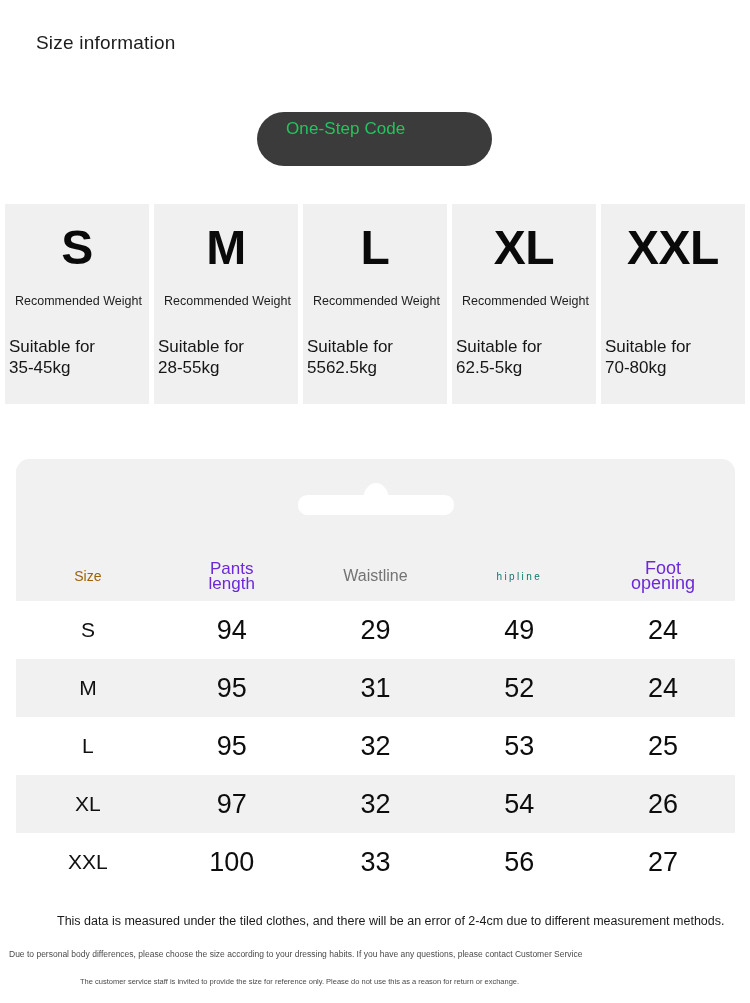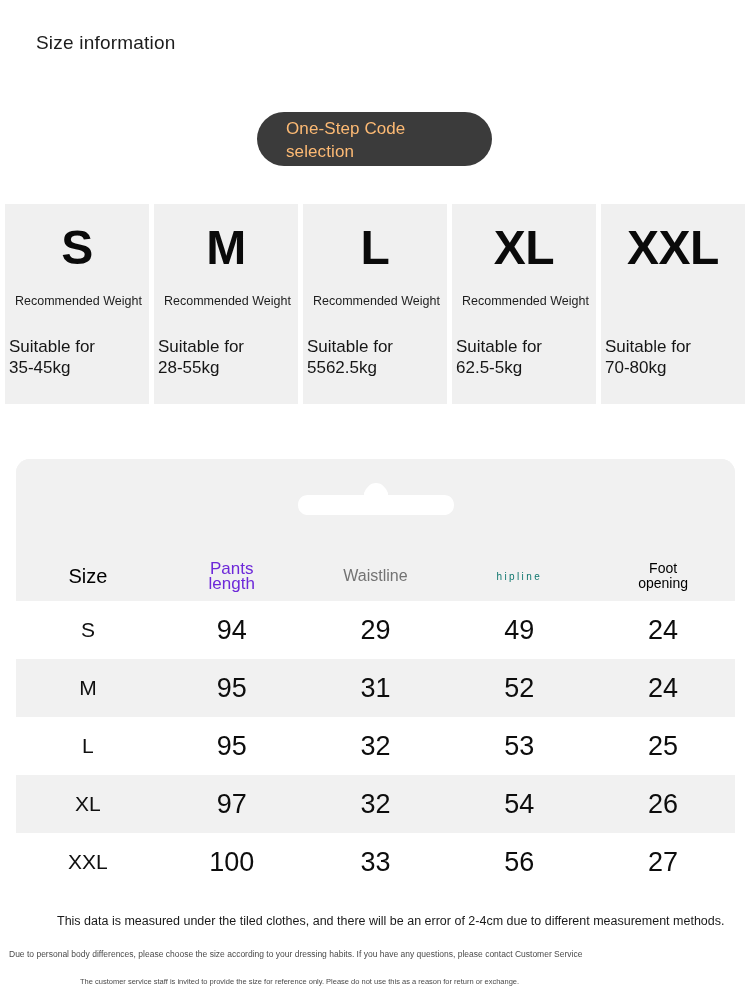--- a/index.html
+++ b/index.html
@@ -39,7 +39,7 @@
     height: 54px;
     background: #3b3b3b;
     border-radius: 27px;
-    color: #fdba74;
+    color: #22c55e;
     font-size: 17px;
     line-height: 23px;
     padding: 5px 0 0 29px;

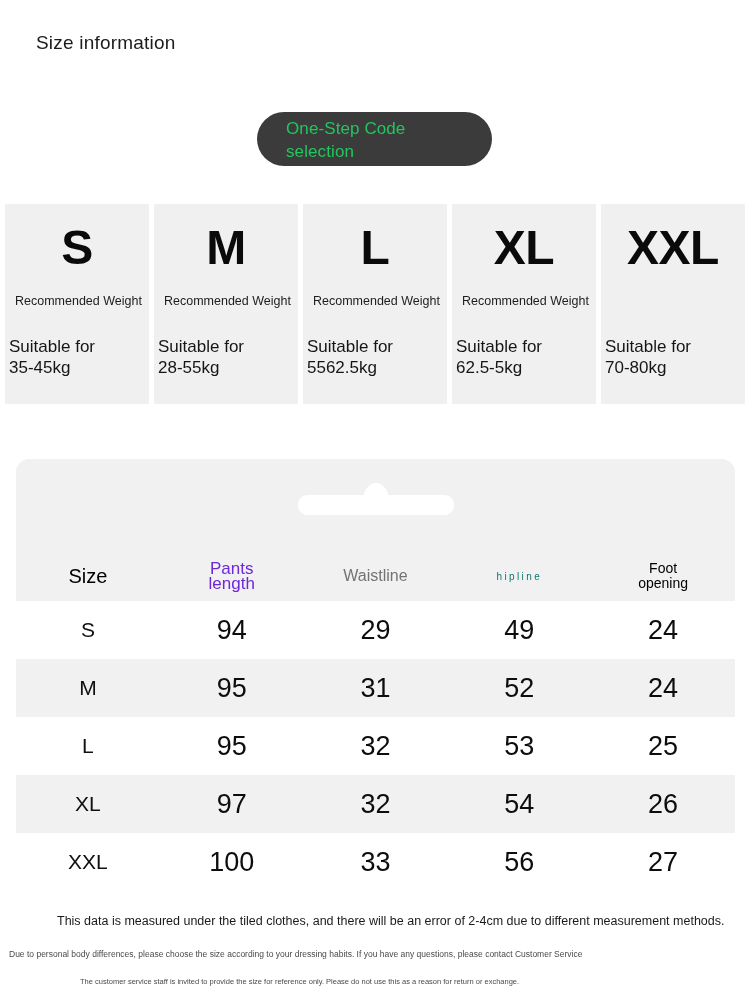--- a/index.html
+++ b/index.html
@@ -176,7 +176,6 @@
 
 <div class="pill">
   <span>One-Step Code</span>
-  <span>selection</span>
 </div>
 
 <div class="cards">

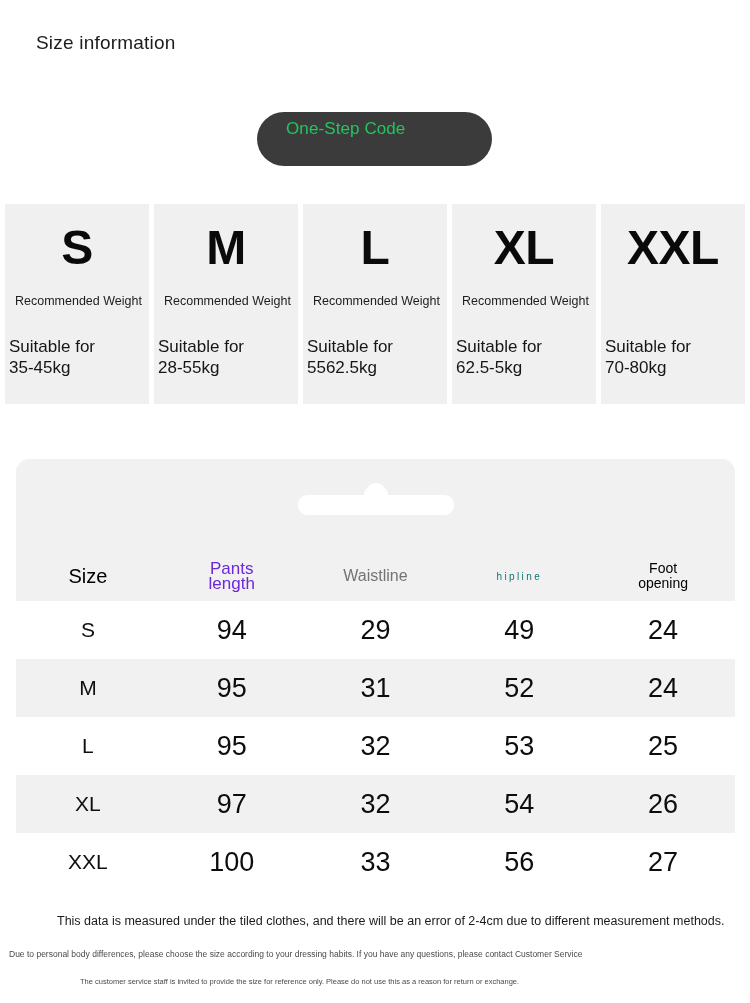--- a/index.html
+++ b/index.html
@@ -124,7 +124,7 @@
   }
   .tbl thead tr { background: #f1f1f1; }
   .tbl thead th { height: 50px; padding: 0; }
-  .th-size    { font-size: 20px; color: #000000; width: 20%; }
+  .th-size    { font-size: 14px; color: #a16207; width: 20%; }
   .th-pants   { font-size: 17px; line-height: 15px; color: #6d28d9; width: 20%; }
   .th-waist   { font-size: 16px; color: #737373; width: 20%; }
   .th-hip     { font-size: 10px; letter-spacing: 2.4px; color: #0f766e; width: 20%; }

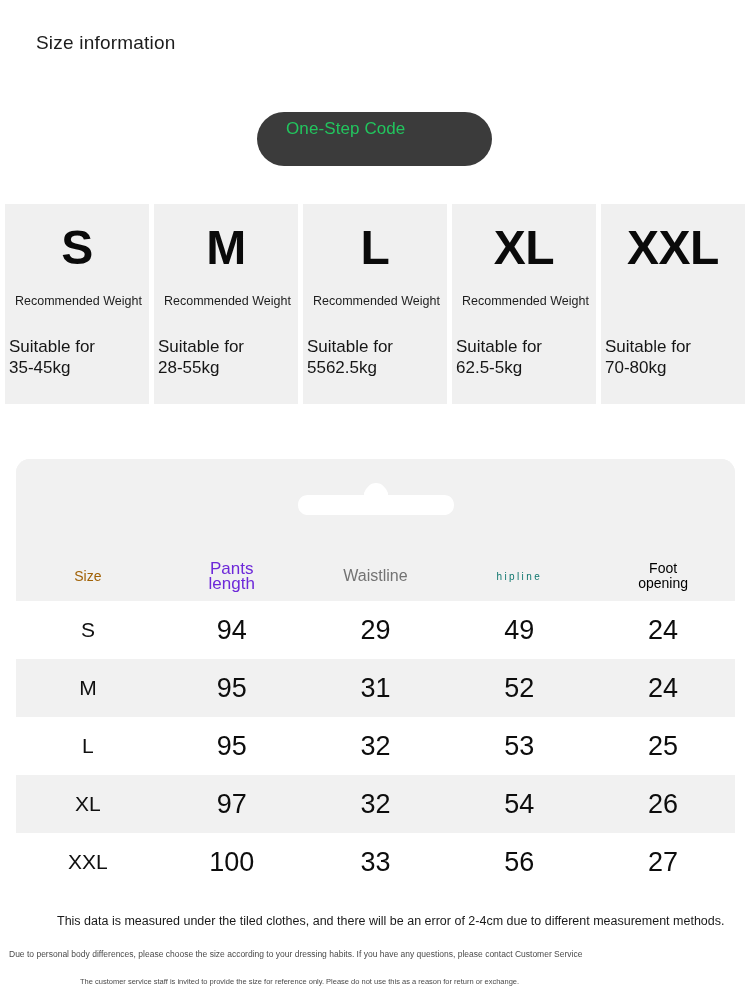--- a/index.html
+++ b/index.html
@@ -128,7 +128,7 @@
   .th-pants   { font-size: 17px; line-height: 15px; color: #6d28d9; width: 20%; }
   .th-waist   { font-size: 16px; color: #737373; width: 20%; }
   .th-hip     { font-size: 10px; letter-spacing: 2.4px; color: #0f766e; width: 20%; }
-  .th-foot    { font-size: 14px; line-height: 15px; color: #000000; width: 20%; }
+  .th-foot    { font-size: 18px; line-height: 15px; color: #6d28d9; width: 20%; }
   .th-pants span, .th-foot span { display: block; }
 
   .tbl tbody tr { height: 58px; }

